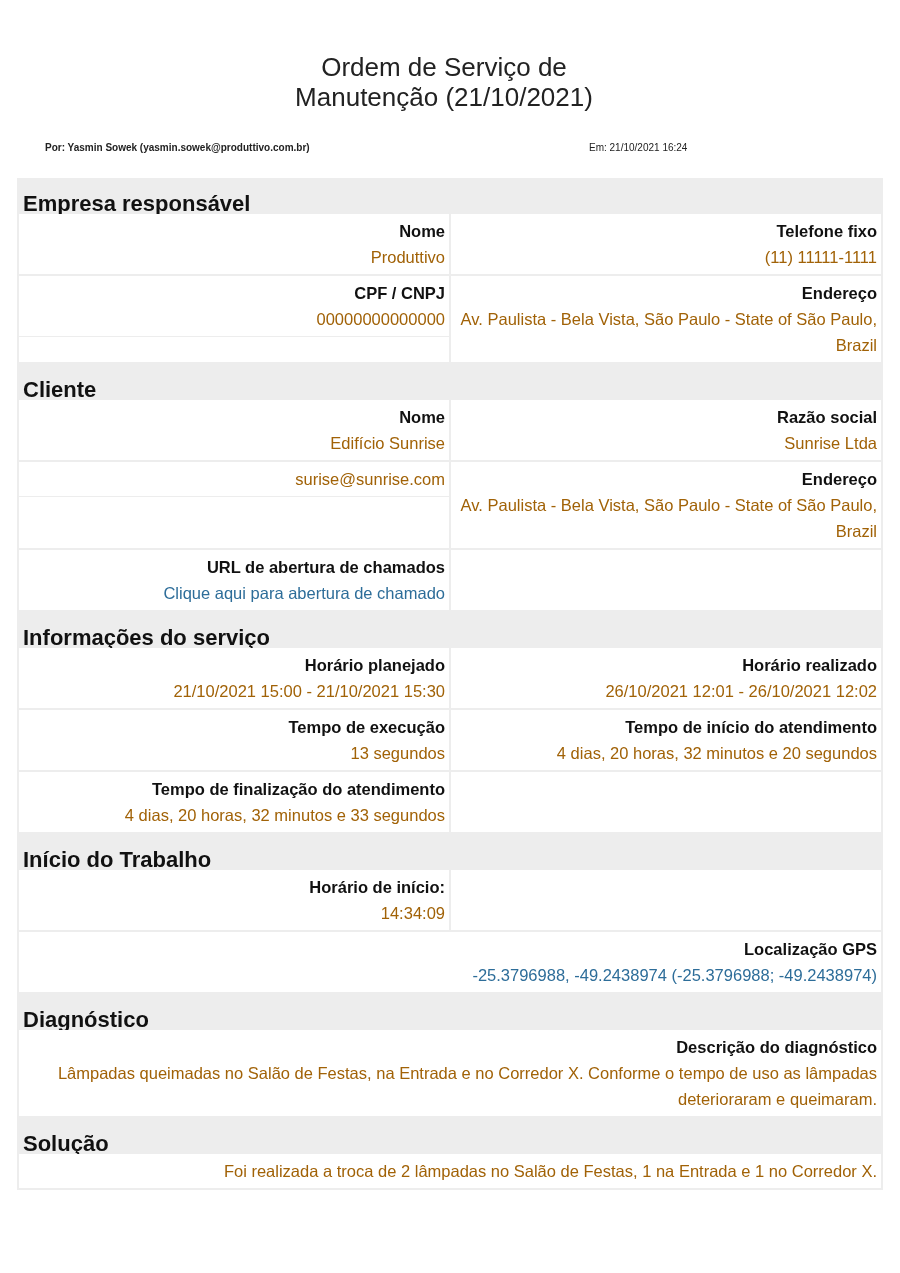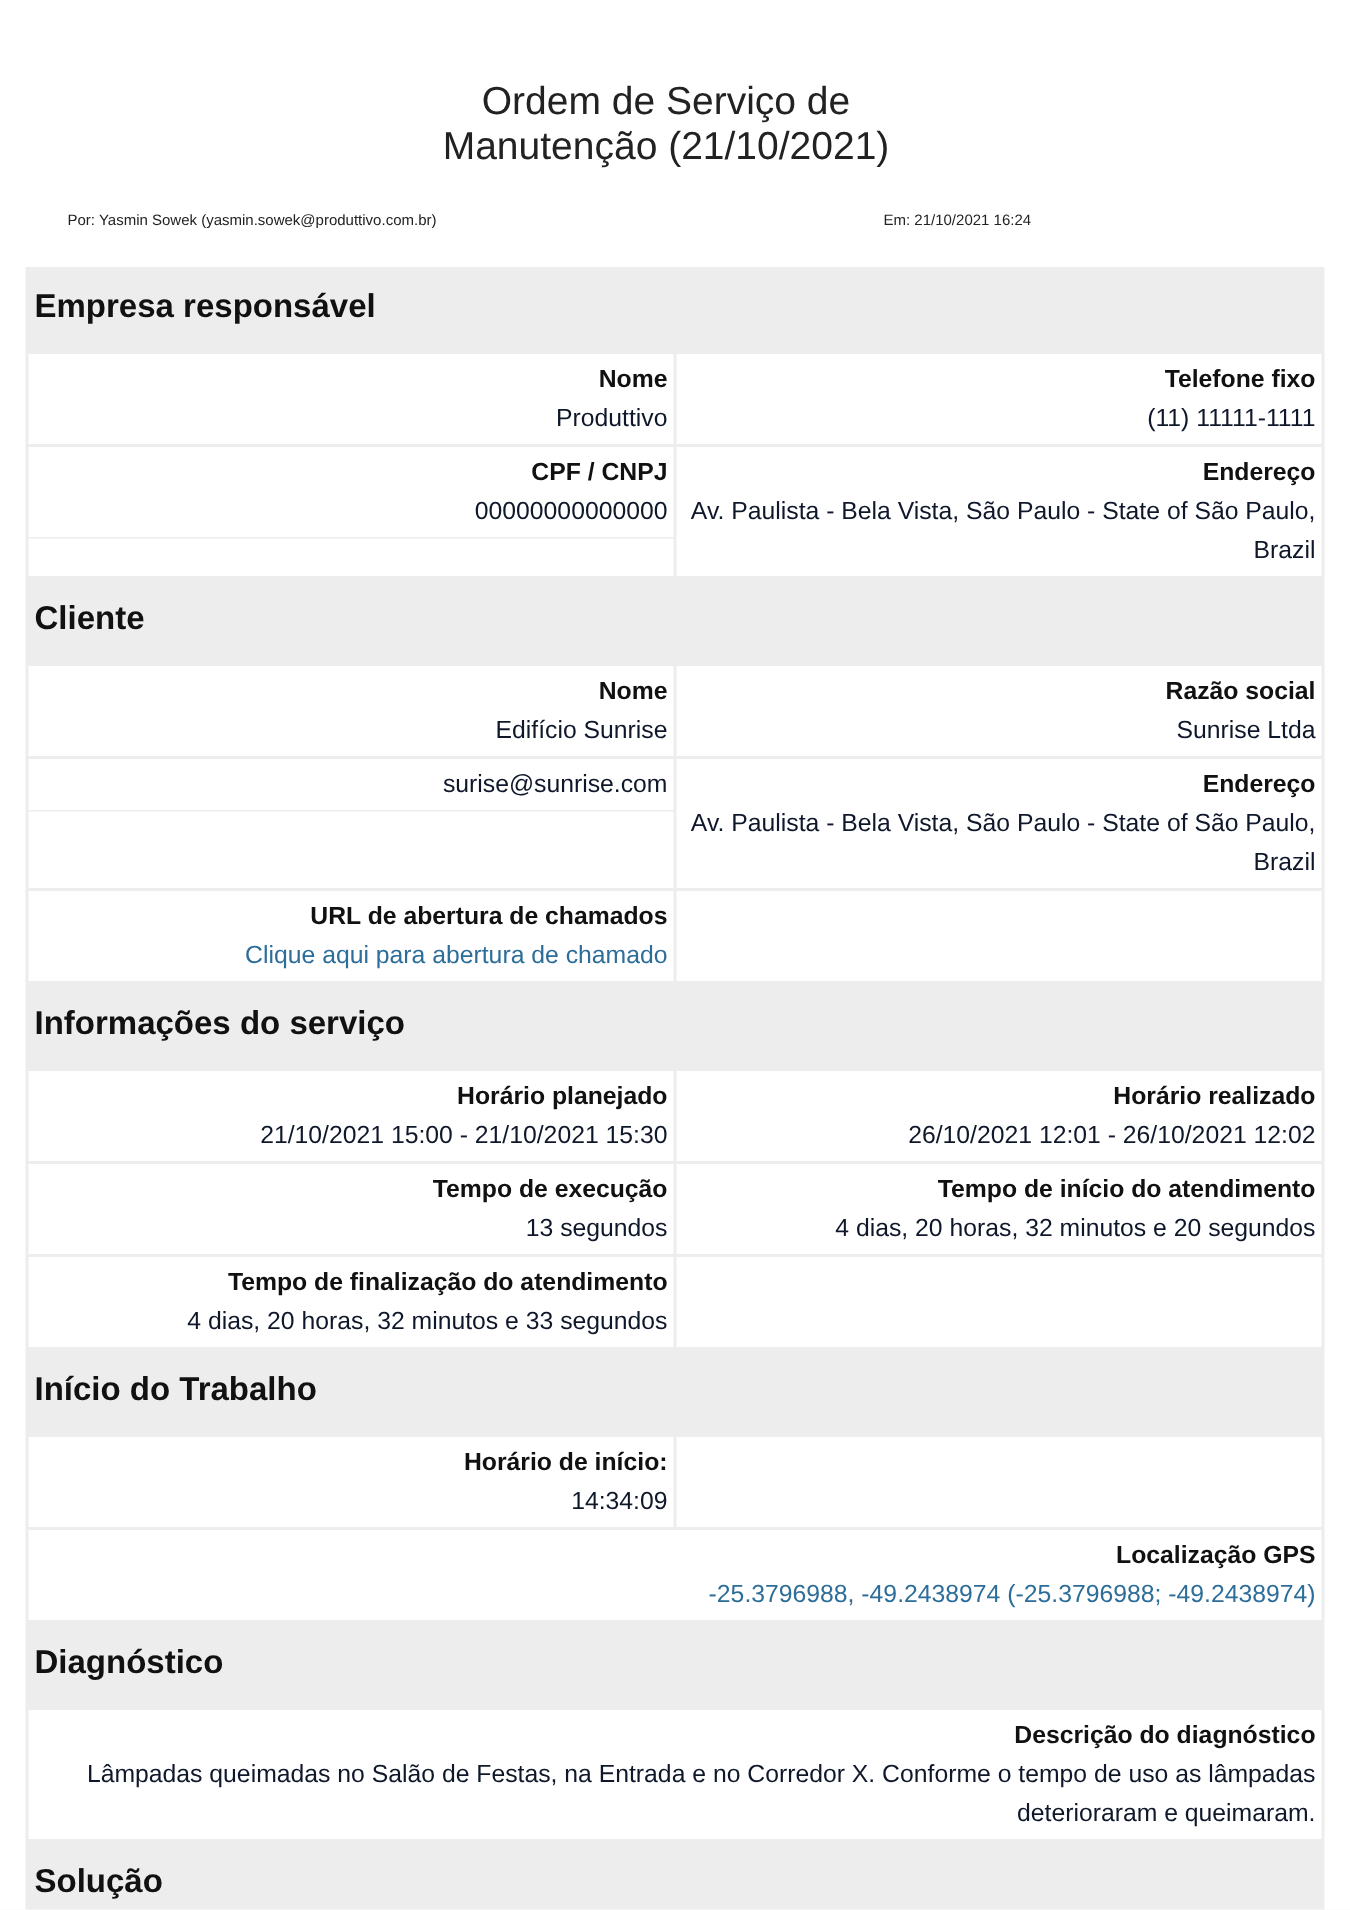--- a/index.html
+++ b/index.html
@@ -14,7 +14,7 @@
     .meta {
       position: absolute; top: 142px; font-size: 10px; color: #222;
     }
-    .meta.left { left: 45px; }
+    .meta.left { left: 45px; font-weight: bold; }
     .meta.right { left: 589px; }
     .container {
       position: absolute; left: 17px; top: 178px; width: 866px;

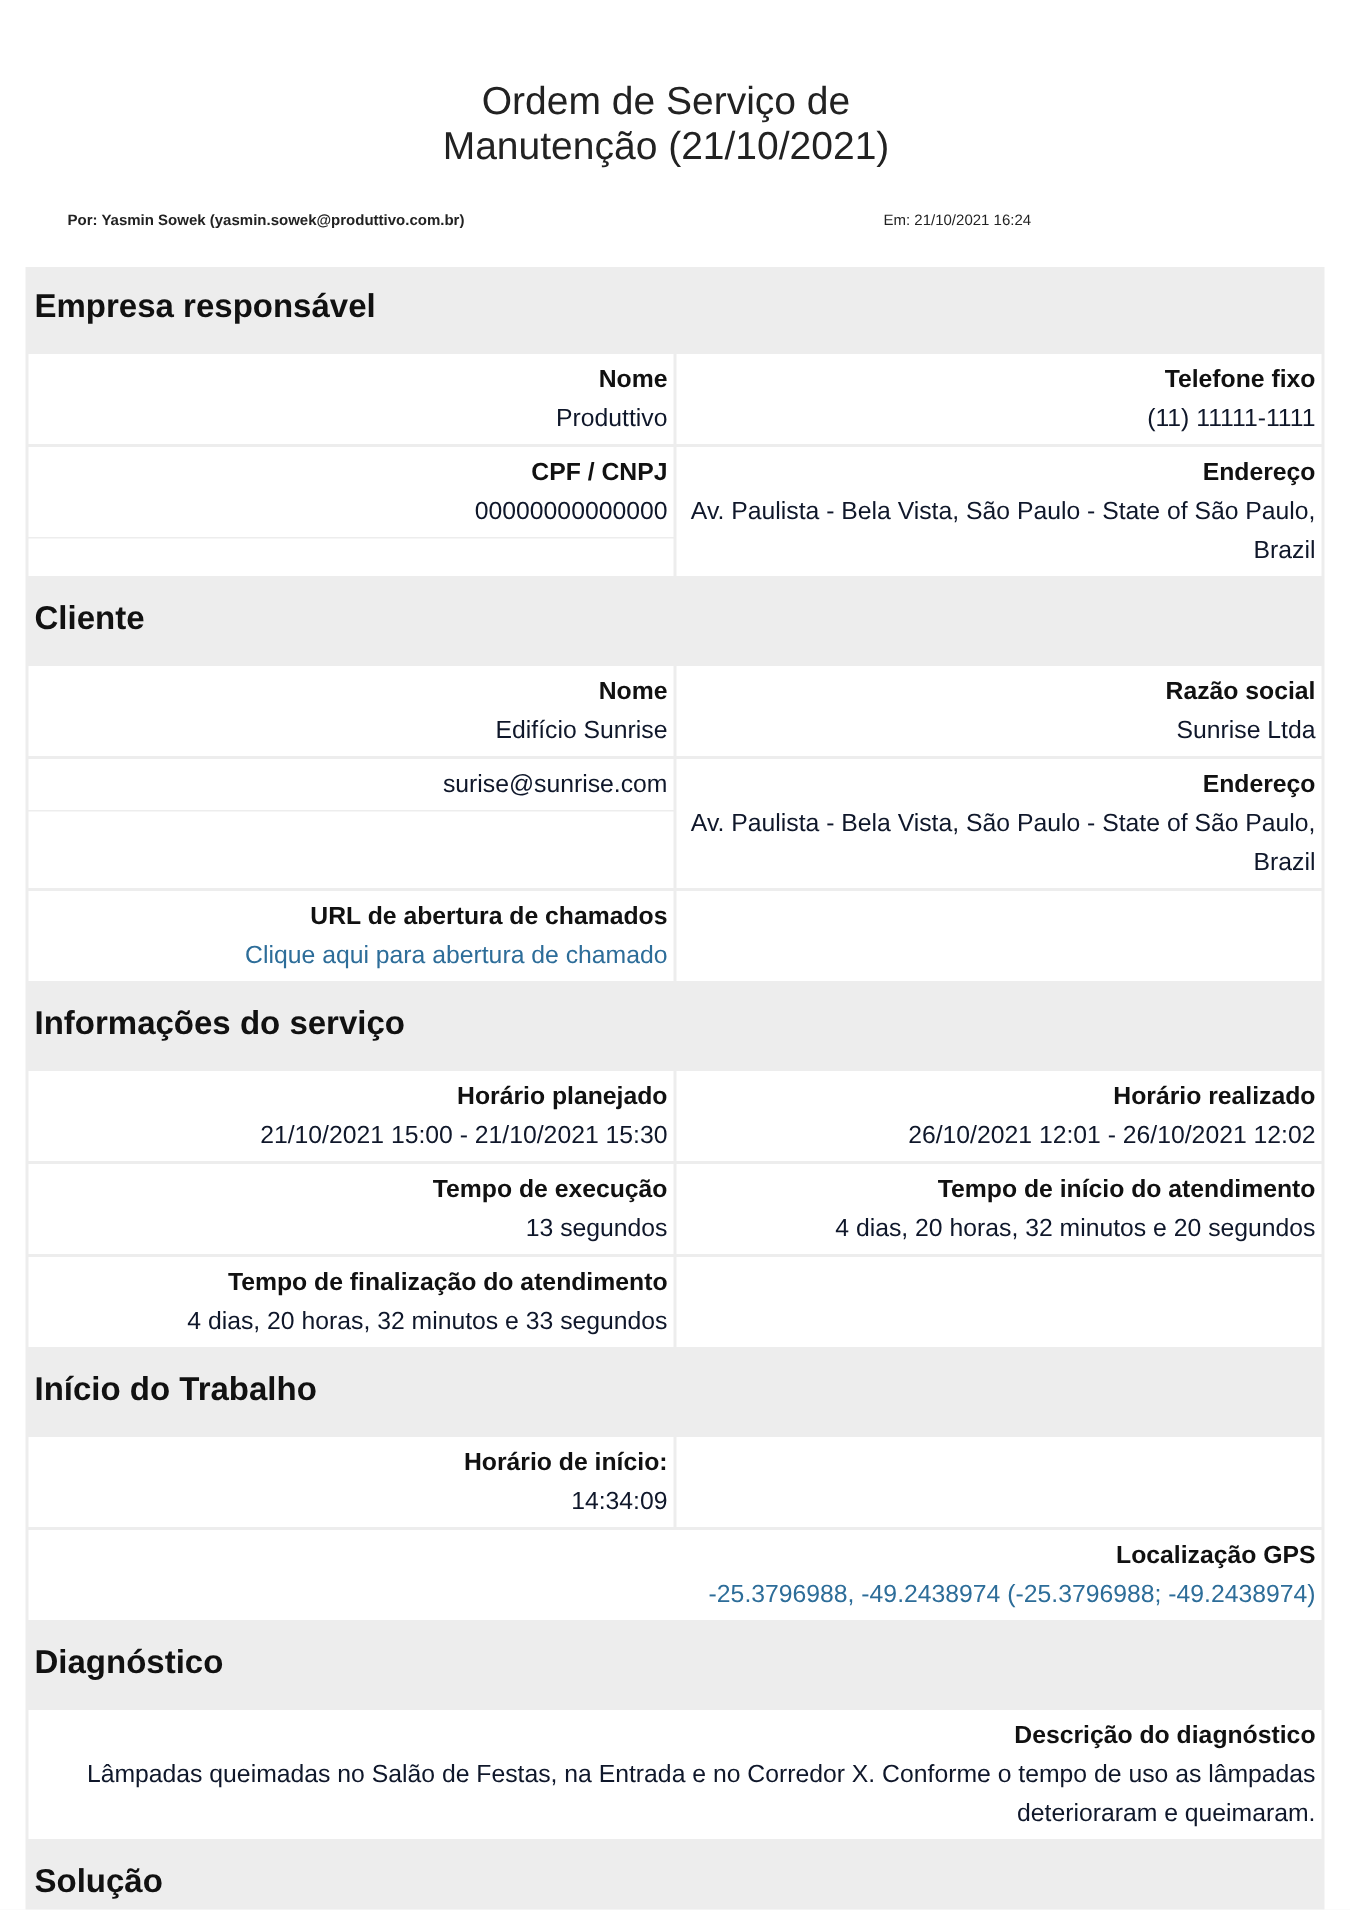--- a/index.html
+++ b/index.html
@@ -21,7 +21,7 @@
       background: #ededed; padding-bottom: 0;
     }
     .section-header {
-      height: 58px; box-sizing: border-box; padding: 13px 6px 0 6px;
+      height: 36px; box-sizing: border-box; padding: 13px 6px 0 6px;
       font-size: 22px; font-weight: bold; color: #111;
     }
     .rows { padding: 0 2px 2px 2px; }

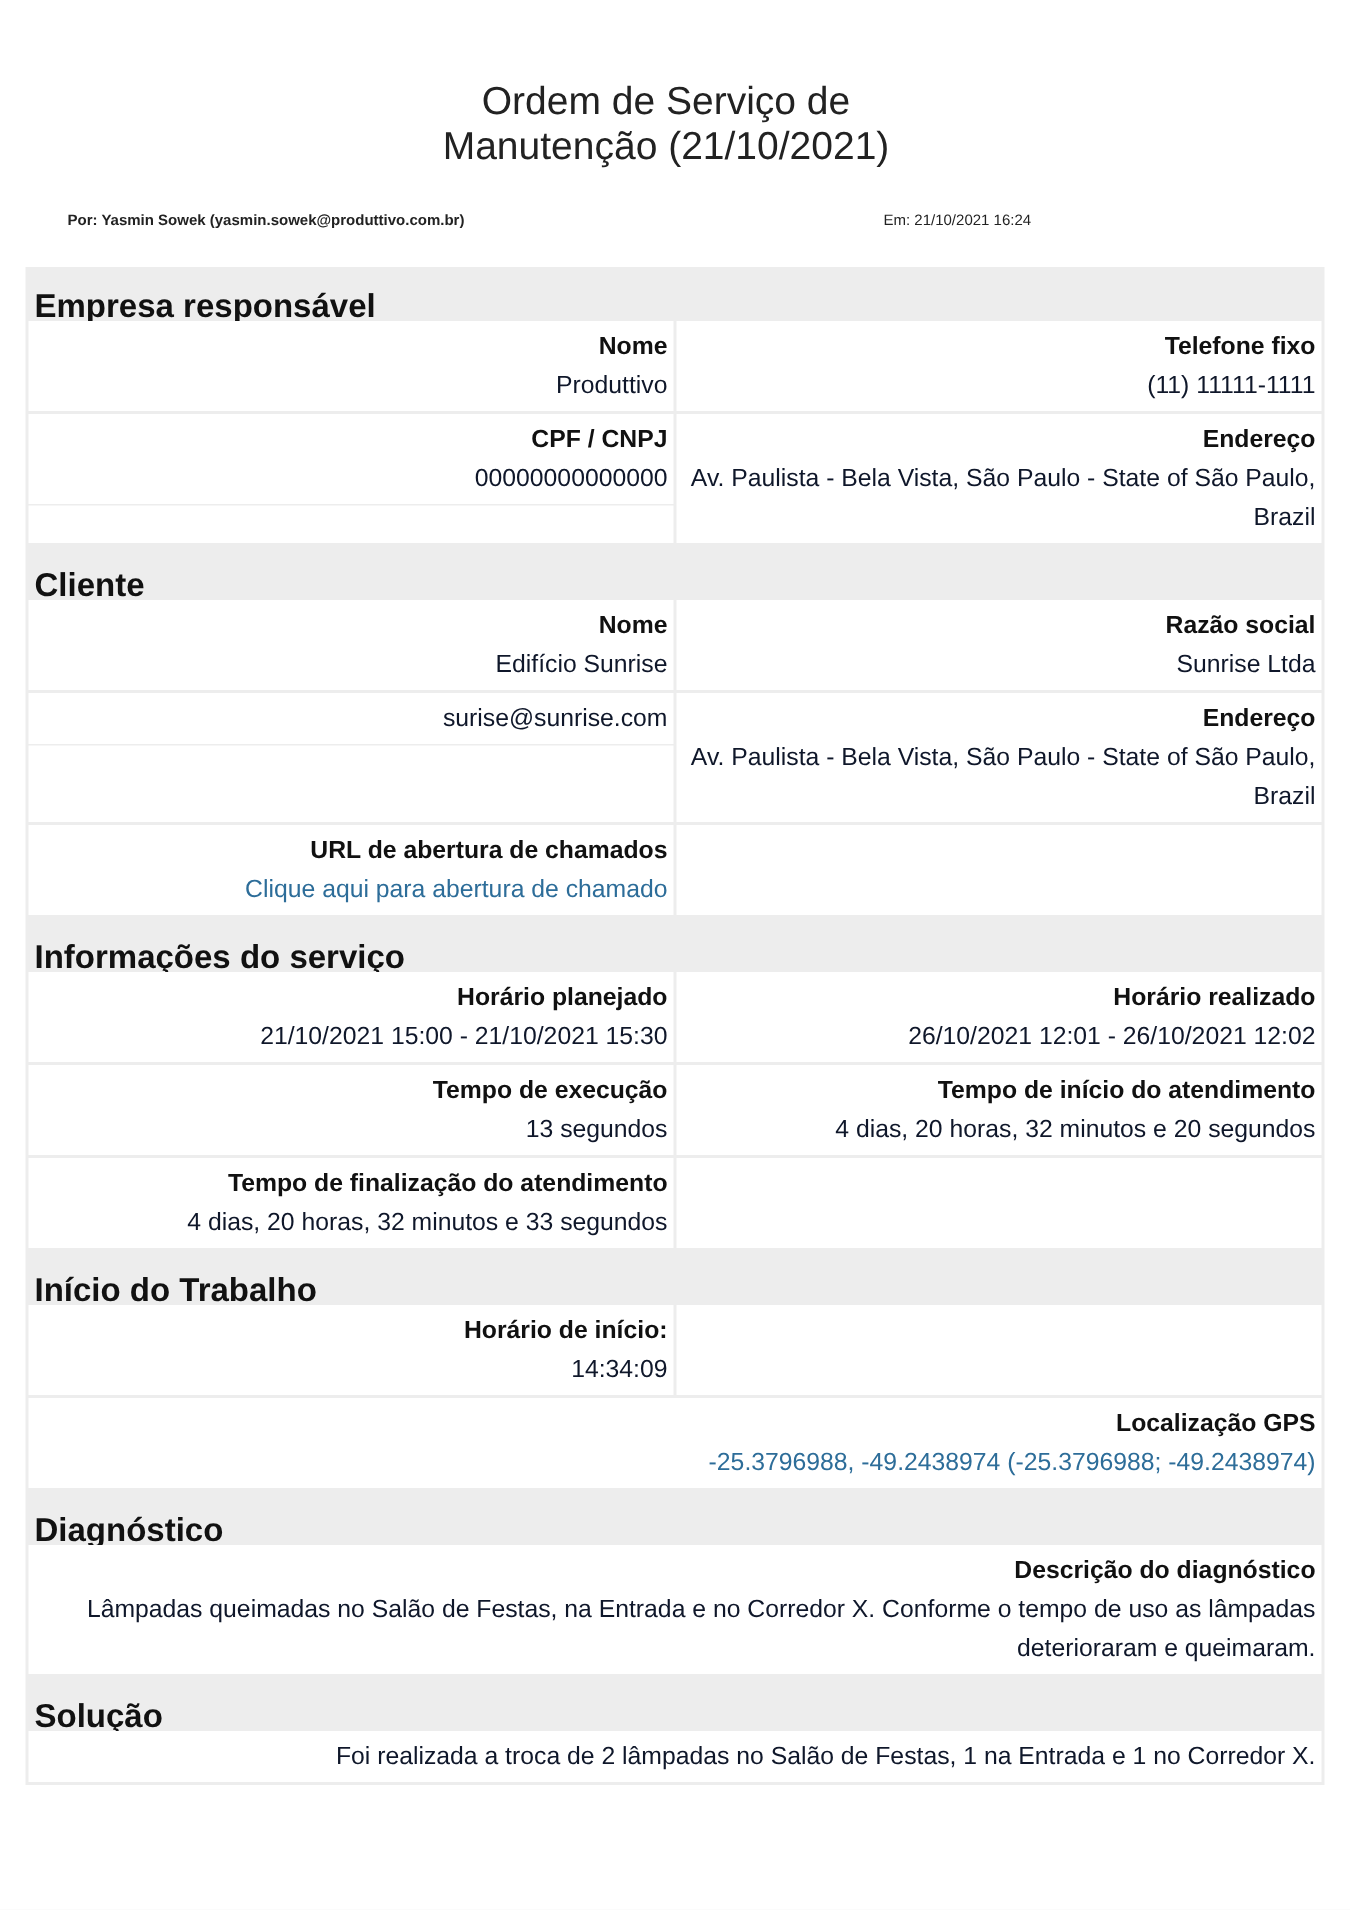--- a/index.html
+++ b/index.html
@@ -34,7 +34,7 @@
       font-size: 16.5px; line-height: 26px;
     }
     .cell .label { font-weight: bold; }
-    .cell .value { color: #0f172a; }
+    .cell .value { color: #a16207; }
     .cell .value.link { color: #2d6d99; cursor: pointer; }
     .cell.full { grid-column: 1 / span 2; }
     .cell.blank { min-height: 24px; }

